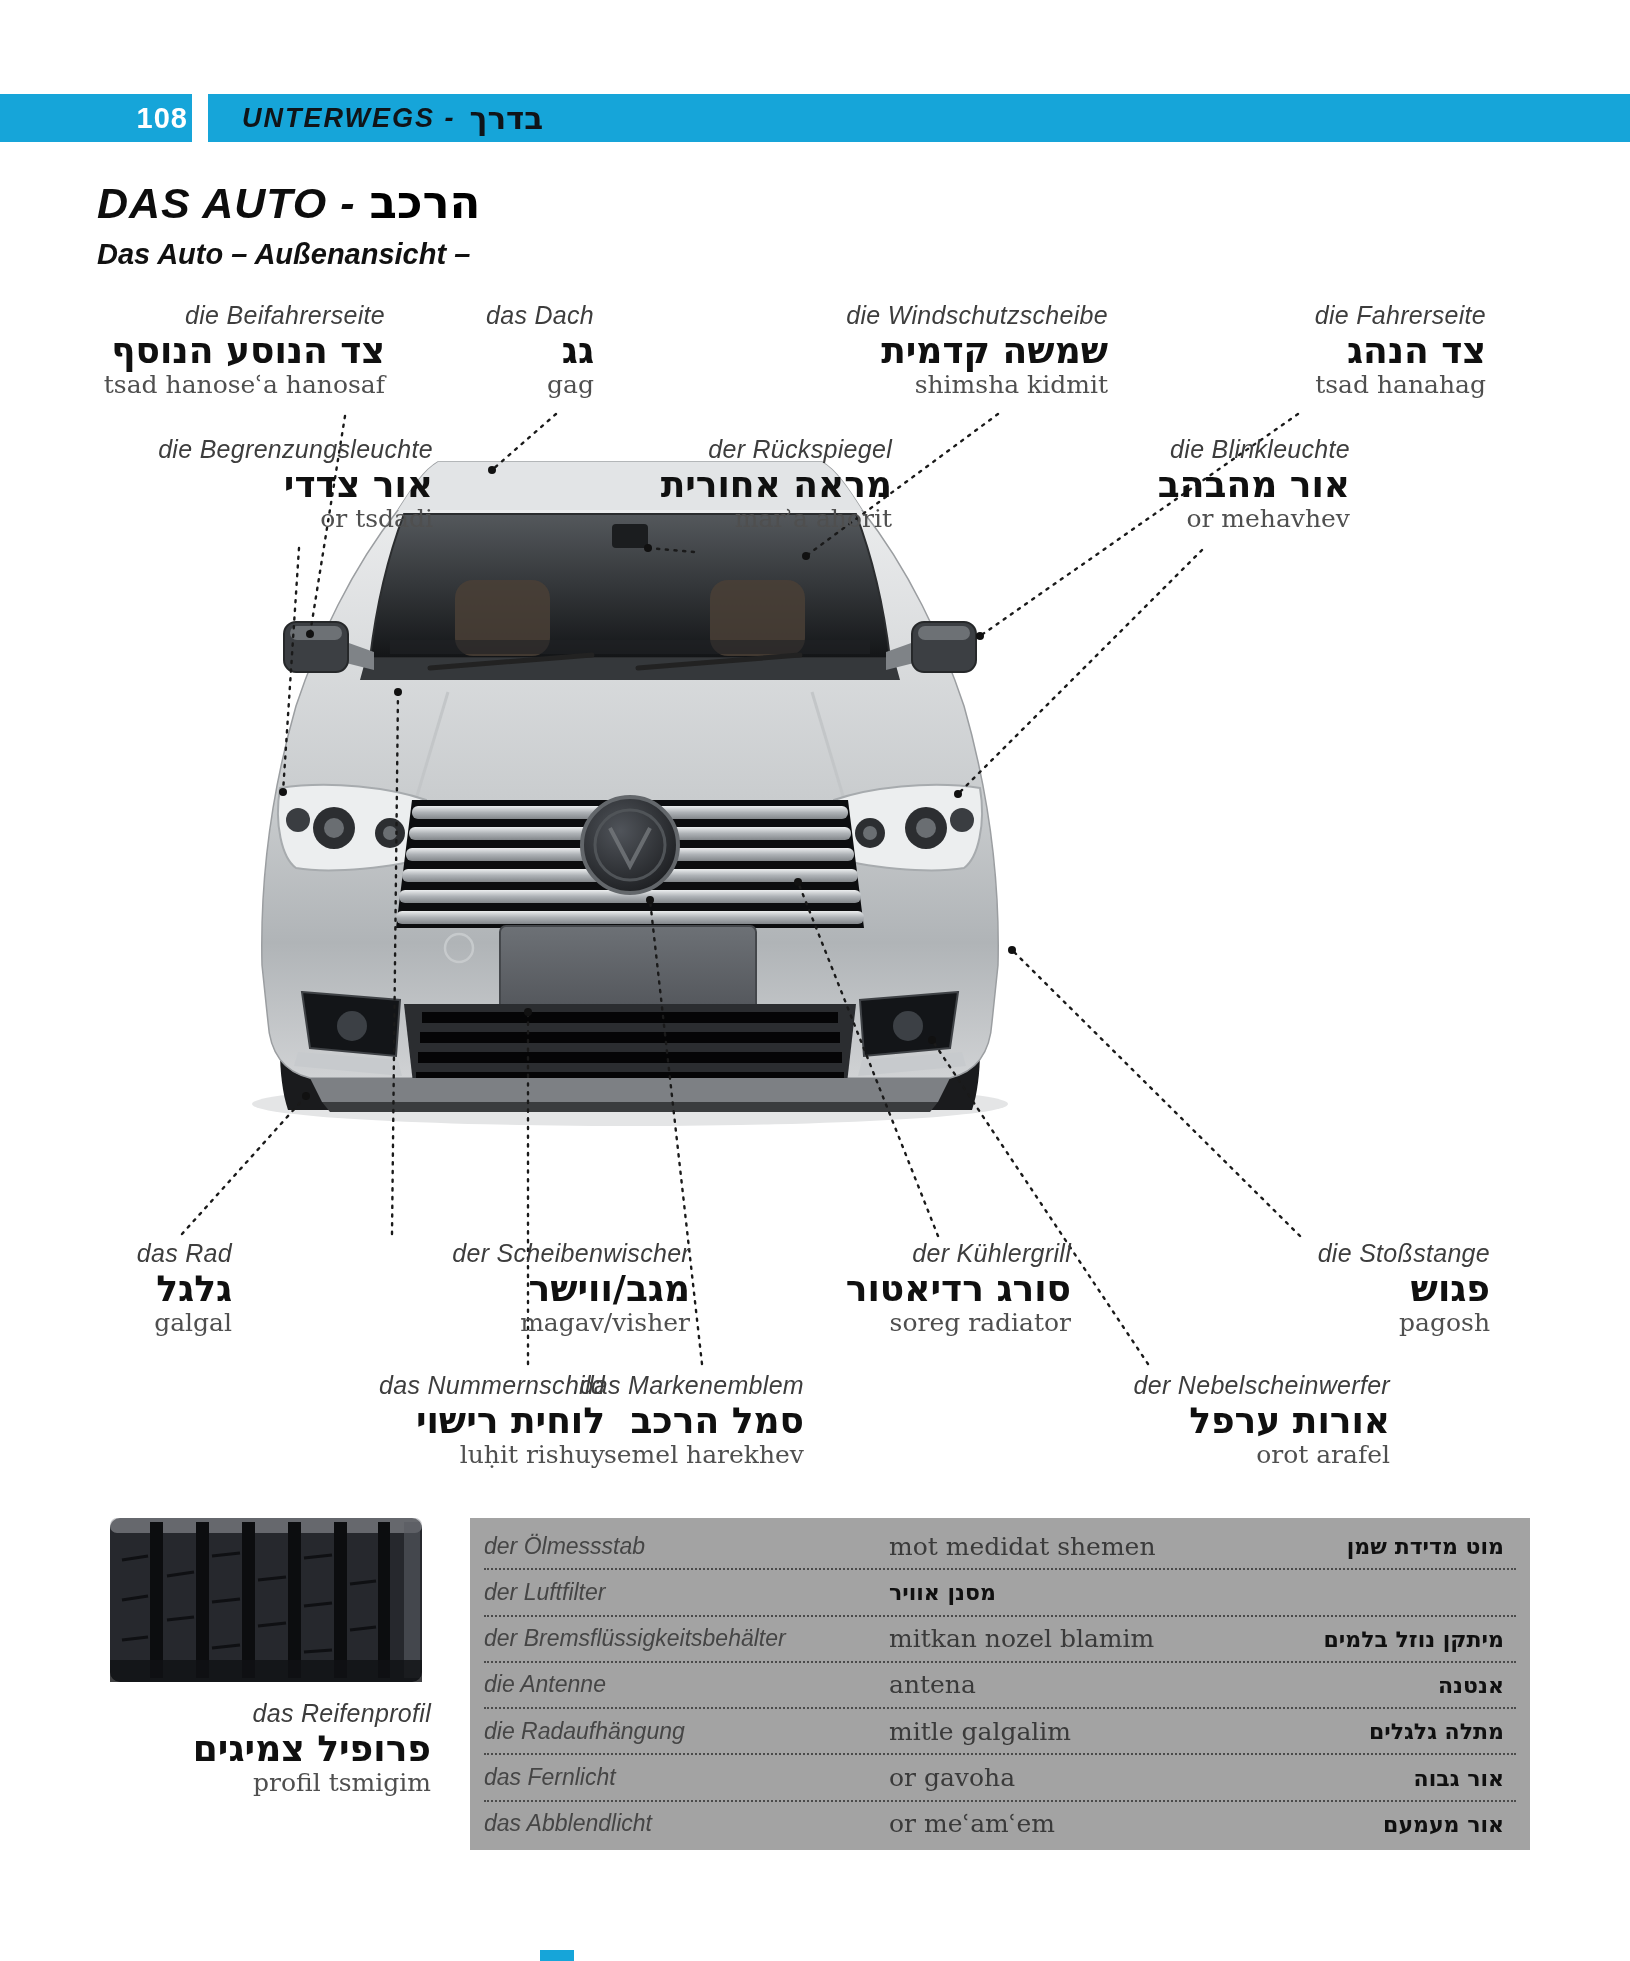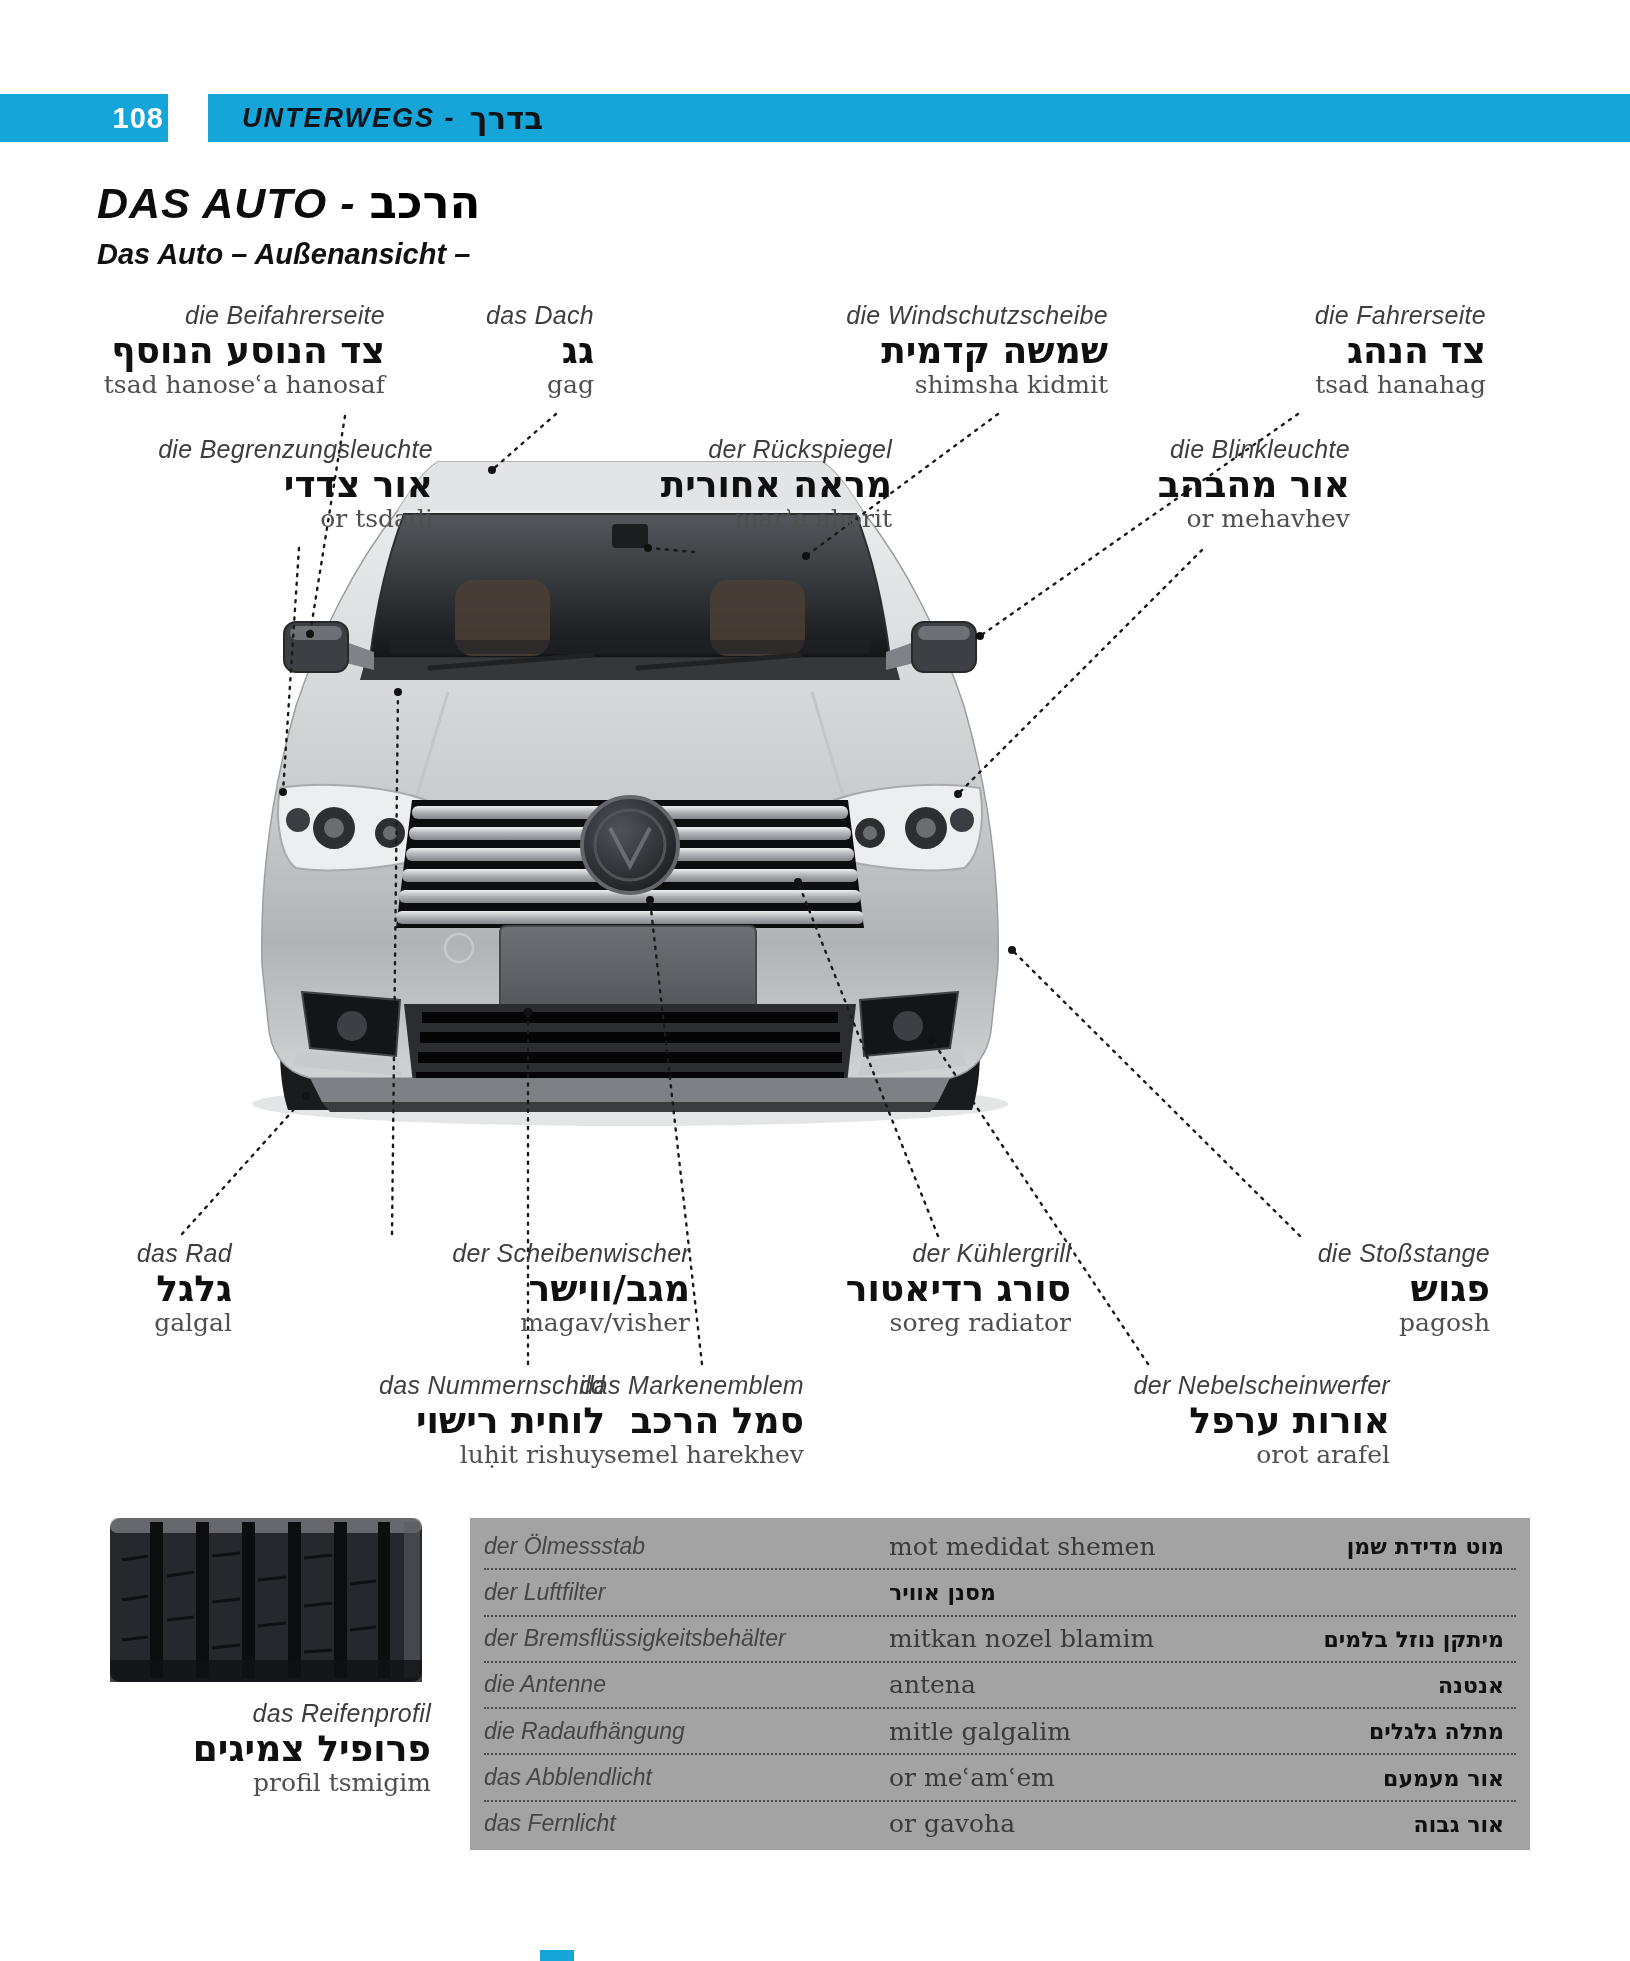--- a/index.html
+++ b/index.html
@@ -7,7 +7,7 @@
         font-family:"Liberation Sans",sans-serif;}
   
   .hdr-block{position:absolute;top:94px;height:48px;background:#16a5d9;}
-  #hdr-num{left:0;width:168px;display:flex;align-items:center;justify-content:flex-end;}
+  #hdr-num{left:0;width:192px;display:flex;align-items:center;justify-content:flex-end;}
   #hdr-num span{color:#fff;font-weight:bold;font-size:29px;padding-right:4px;letter-spacing:1px;}
   #hdr-bar{left:208px;right:0;display:flex;align-items:center;}
   #hdr-bar .de{font-style:italic;font-weight:bold;font-size:27px;color:#101418;

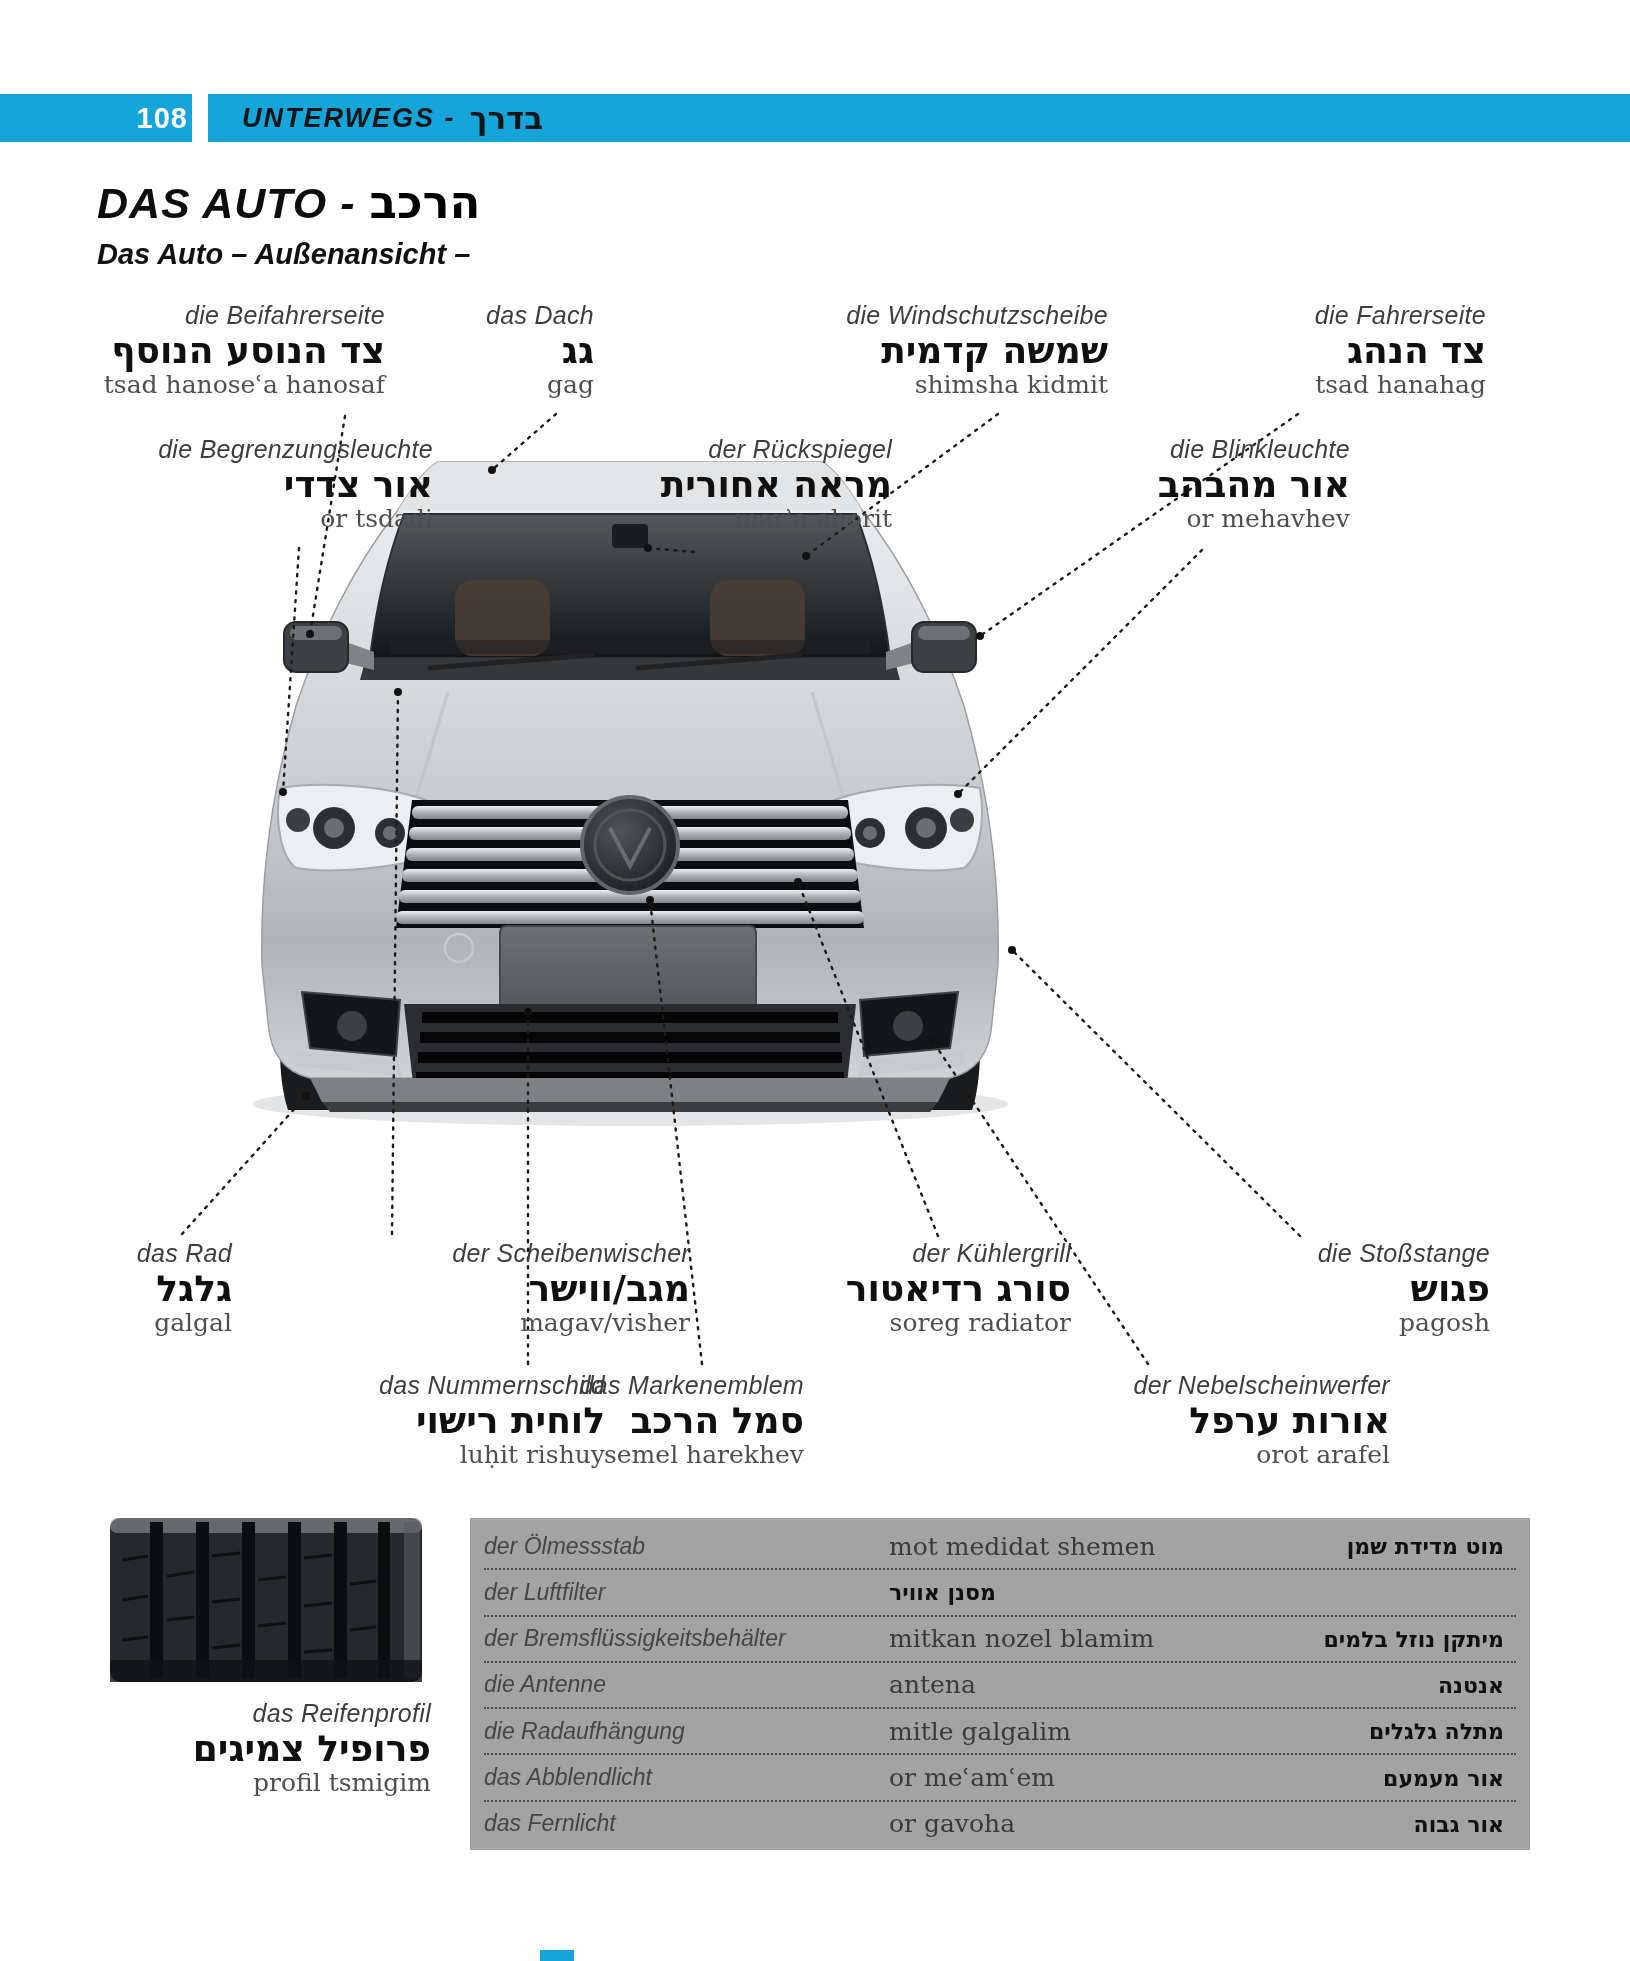--- a/index.html
+++ b/index.html
@@ -359,15 +359,15 @@
       <span class="he">מתלה גלגלים</span>
     </div>
     <div class="vrow">
+      <span class="de">das Fernlicht</span>
+      <span class="tr">or gavoha</span>
+      <span class="he">אור גבוה</span>
+    </div>
+    <div class="vrow">
       <span class="de">das Abblendlicht</span>
       <span class="tr">or meʿamʿem</span>
       <span class="he">אור מעמעם</span>
     </div>
-    <div class="vrow">
-      <span class="de">das Fernlicht</span>
-      <span class="tr">or gavoha</span>
-      <span class="he">אור גבוה</span>
-    </div>
   </div>
 
   <div id="footer-mark"></div>

